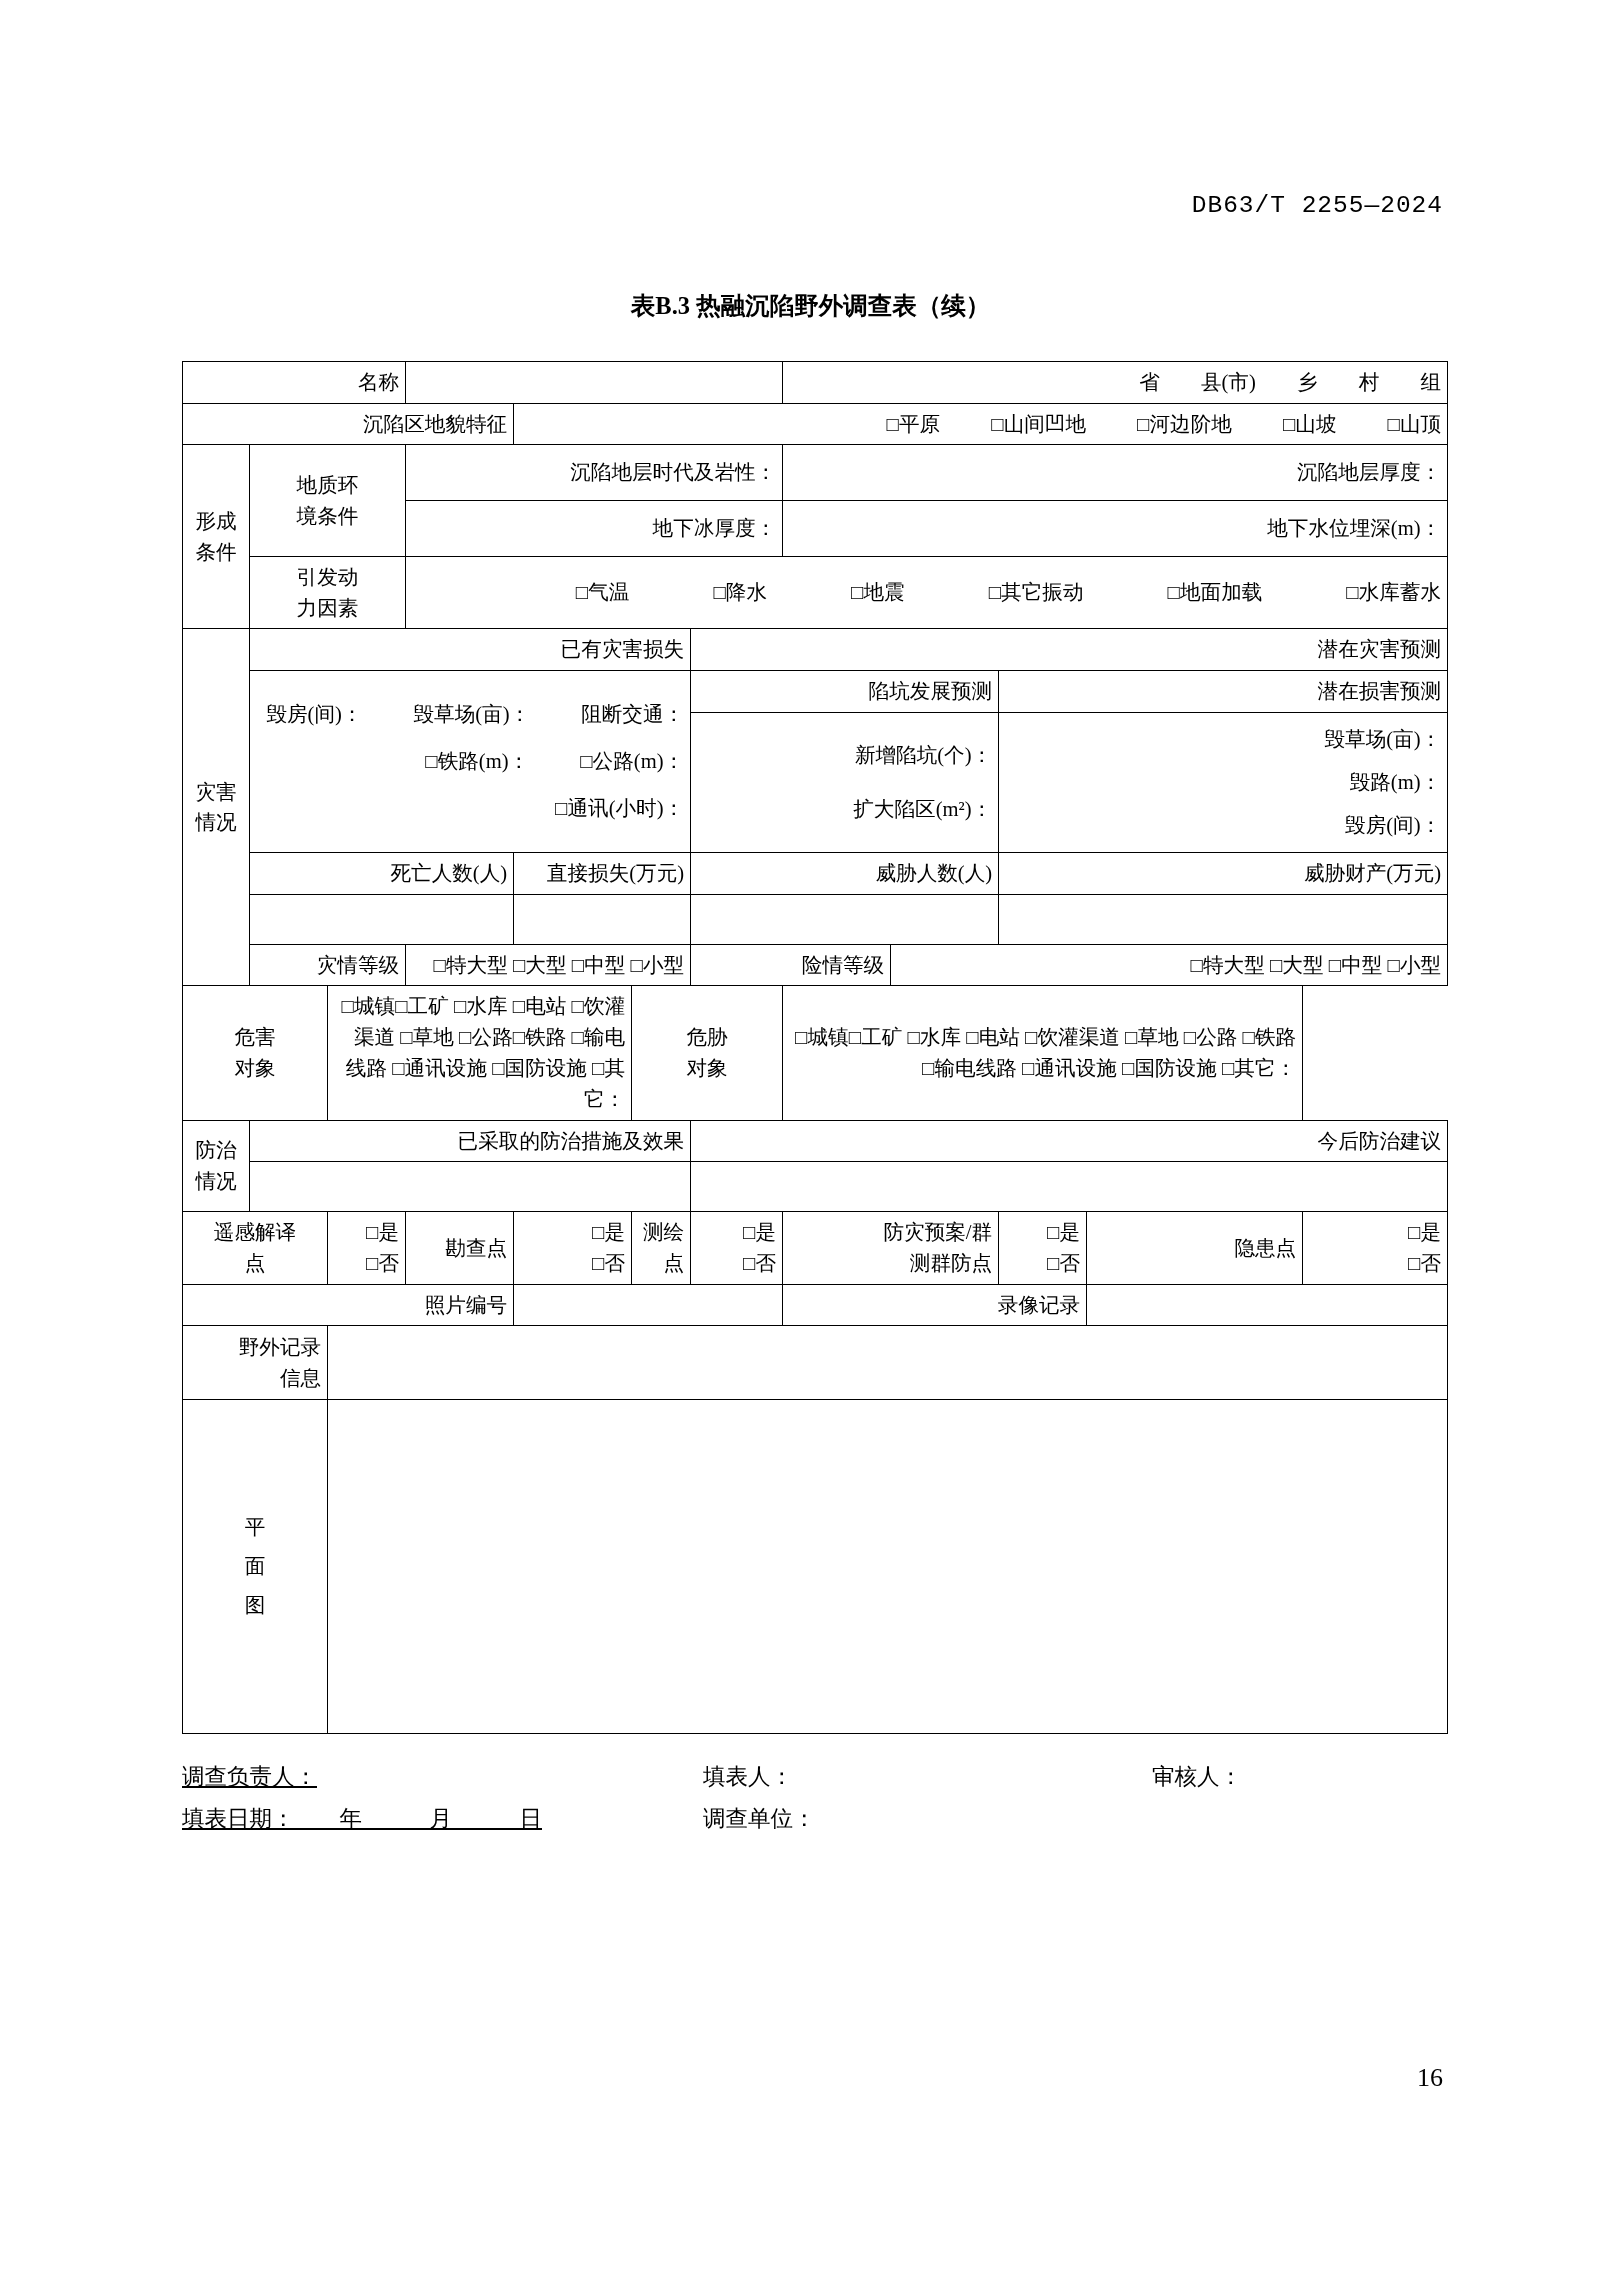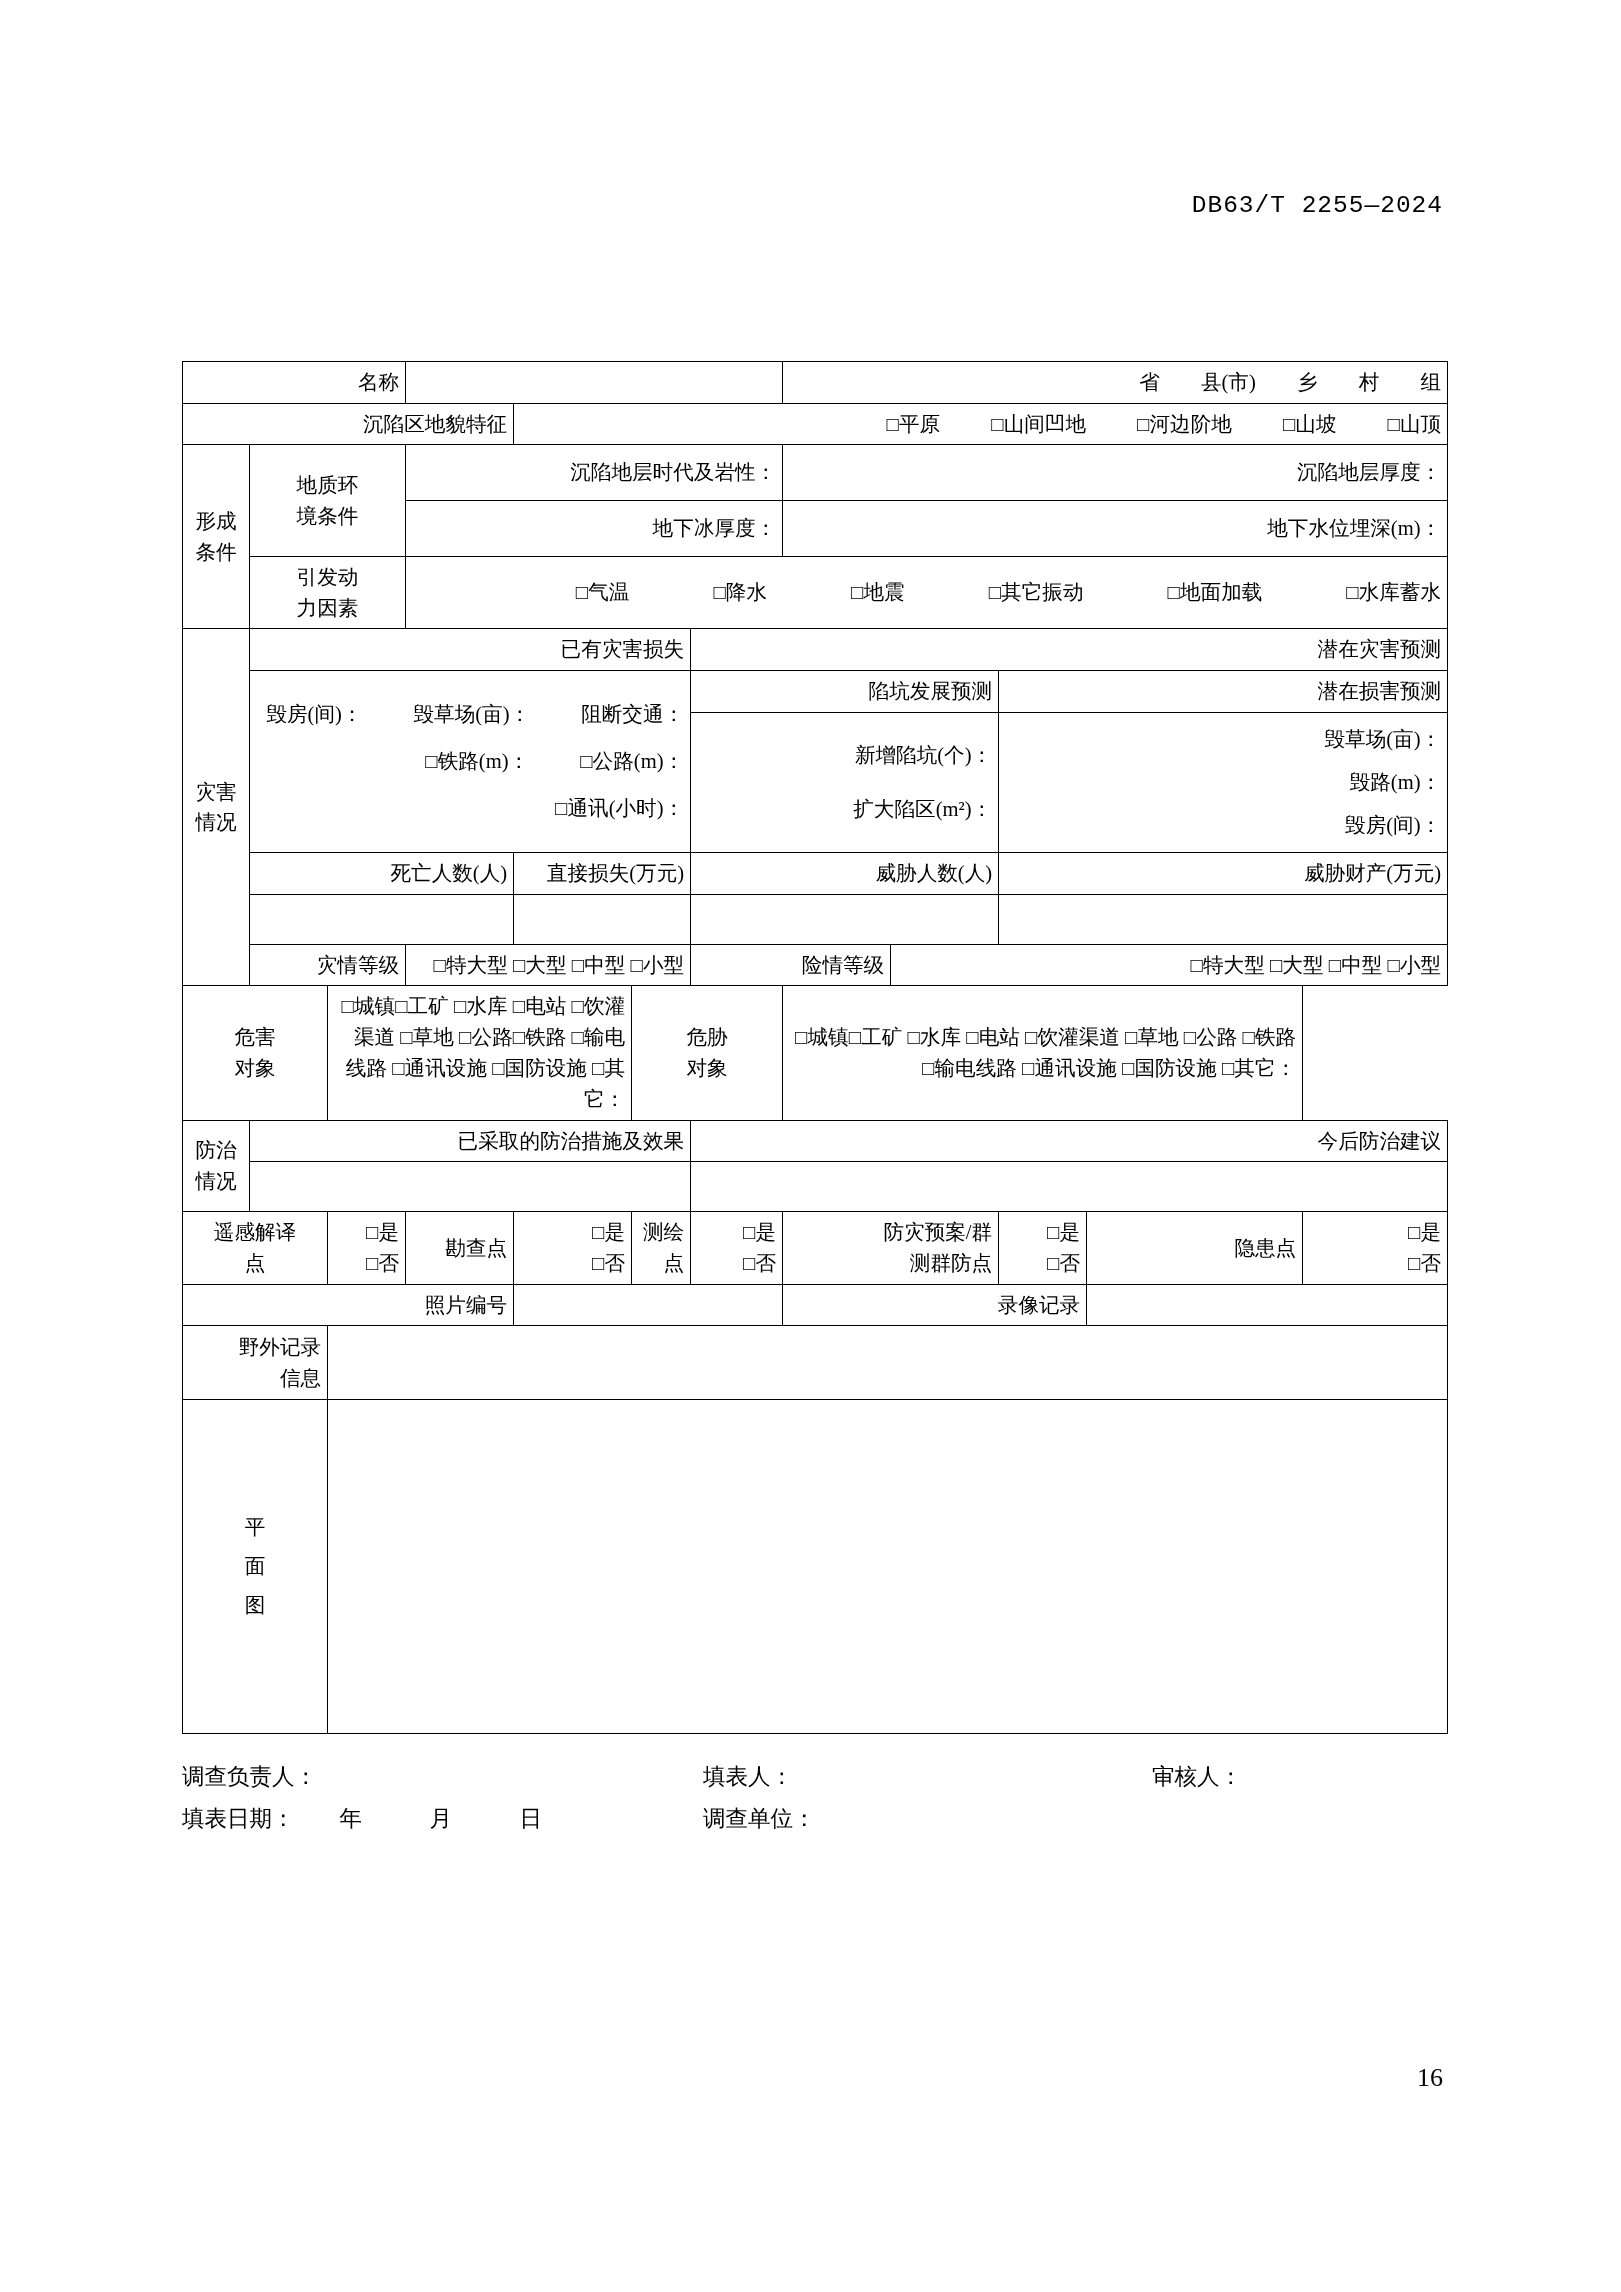--- a/index.html
+++ b/index.html
@@ -97,6 +97,7 @@
 
   <div class="header-std">DB63/T 2255—2024</div>
 
+  <div class="doc-title">表B.3 热融沉陷野外调查表（续）</div>
 
   <table class="form">
     <colgroup>

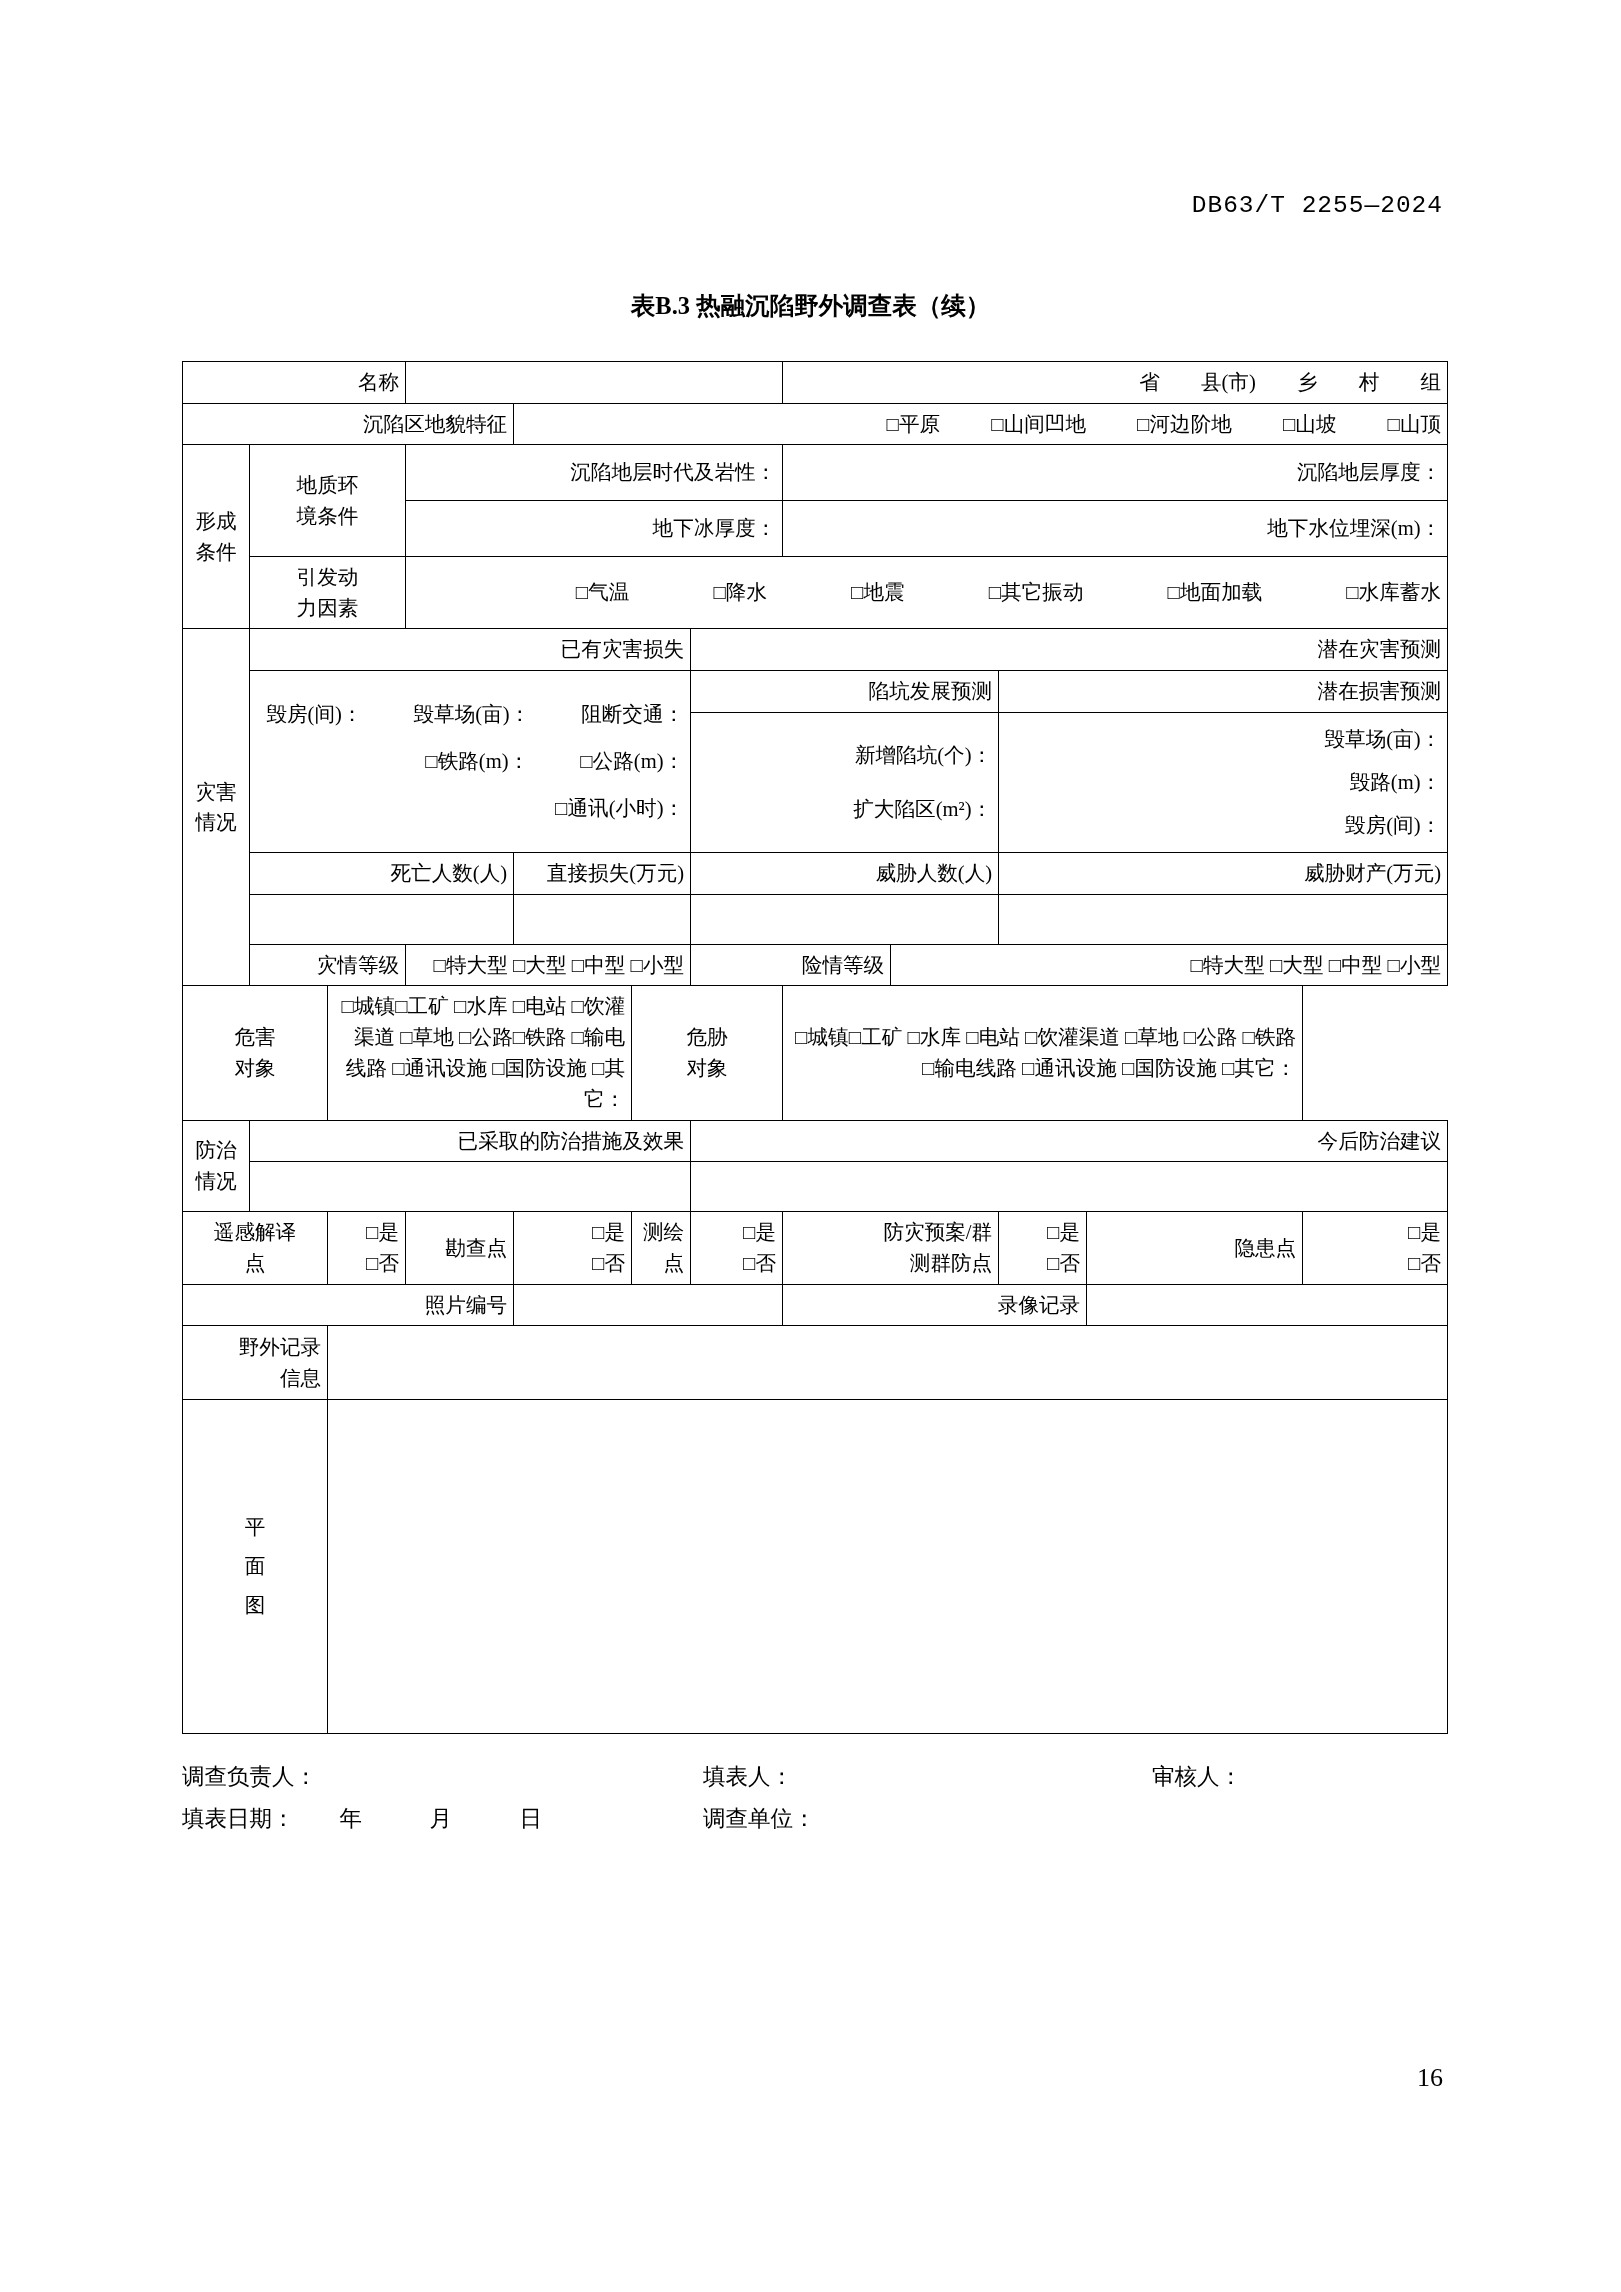--- a/index.html
+++ b/index.html
@@ -77,7 +77,7 @@
   }
   .footer-row1 { top: 1761px; }
   .footer-row2 { top: 1803px; }
-  .footer .f1 { position: absolute; left: 0; }
+  .footer .f1 { position: absolute; left: 0; text-decoration: underline; }
   .footer .f2 { position: absolute; left: 521px; }
   .footer .f3 { position: absolute; left: 970px; }
   .page-num {

